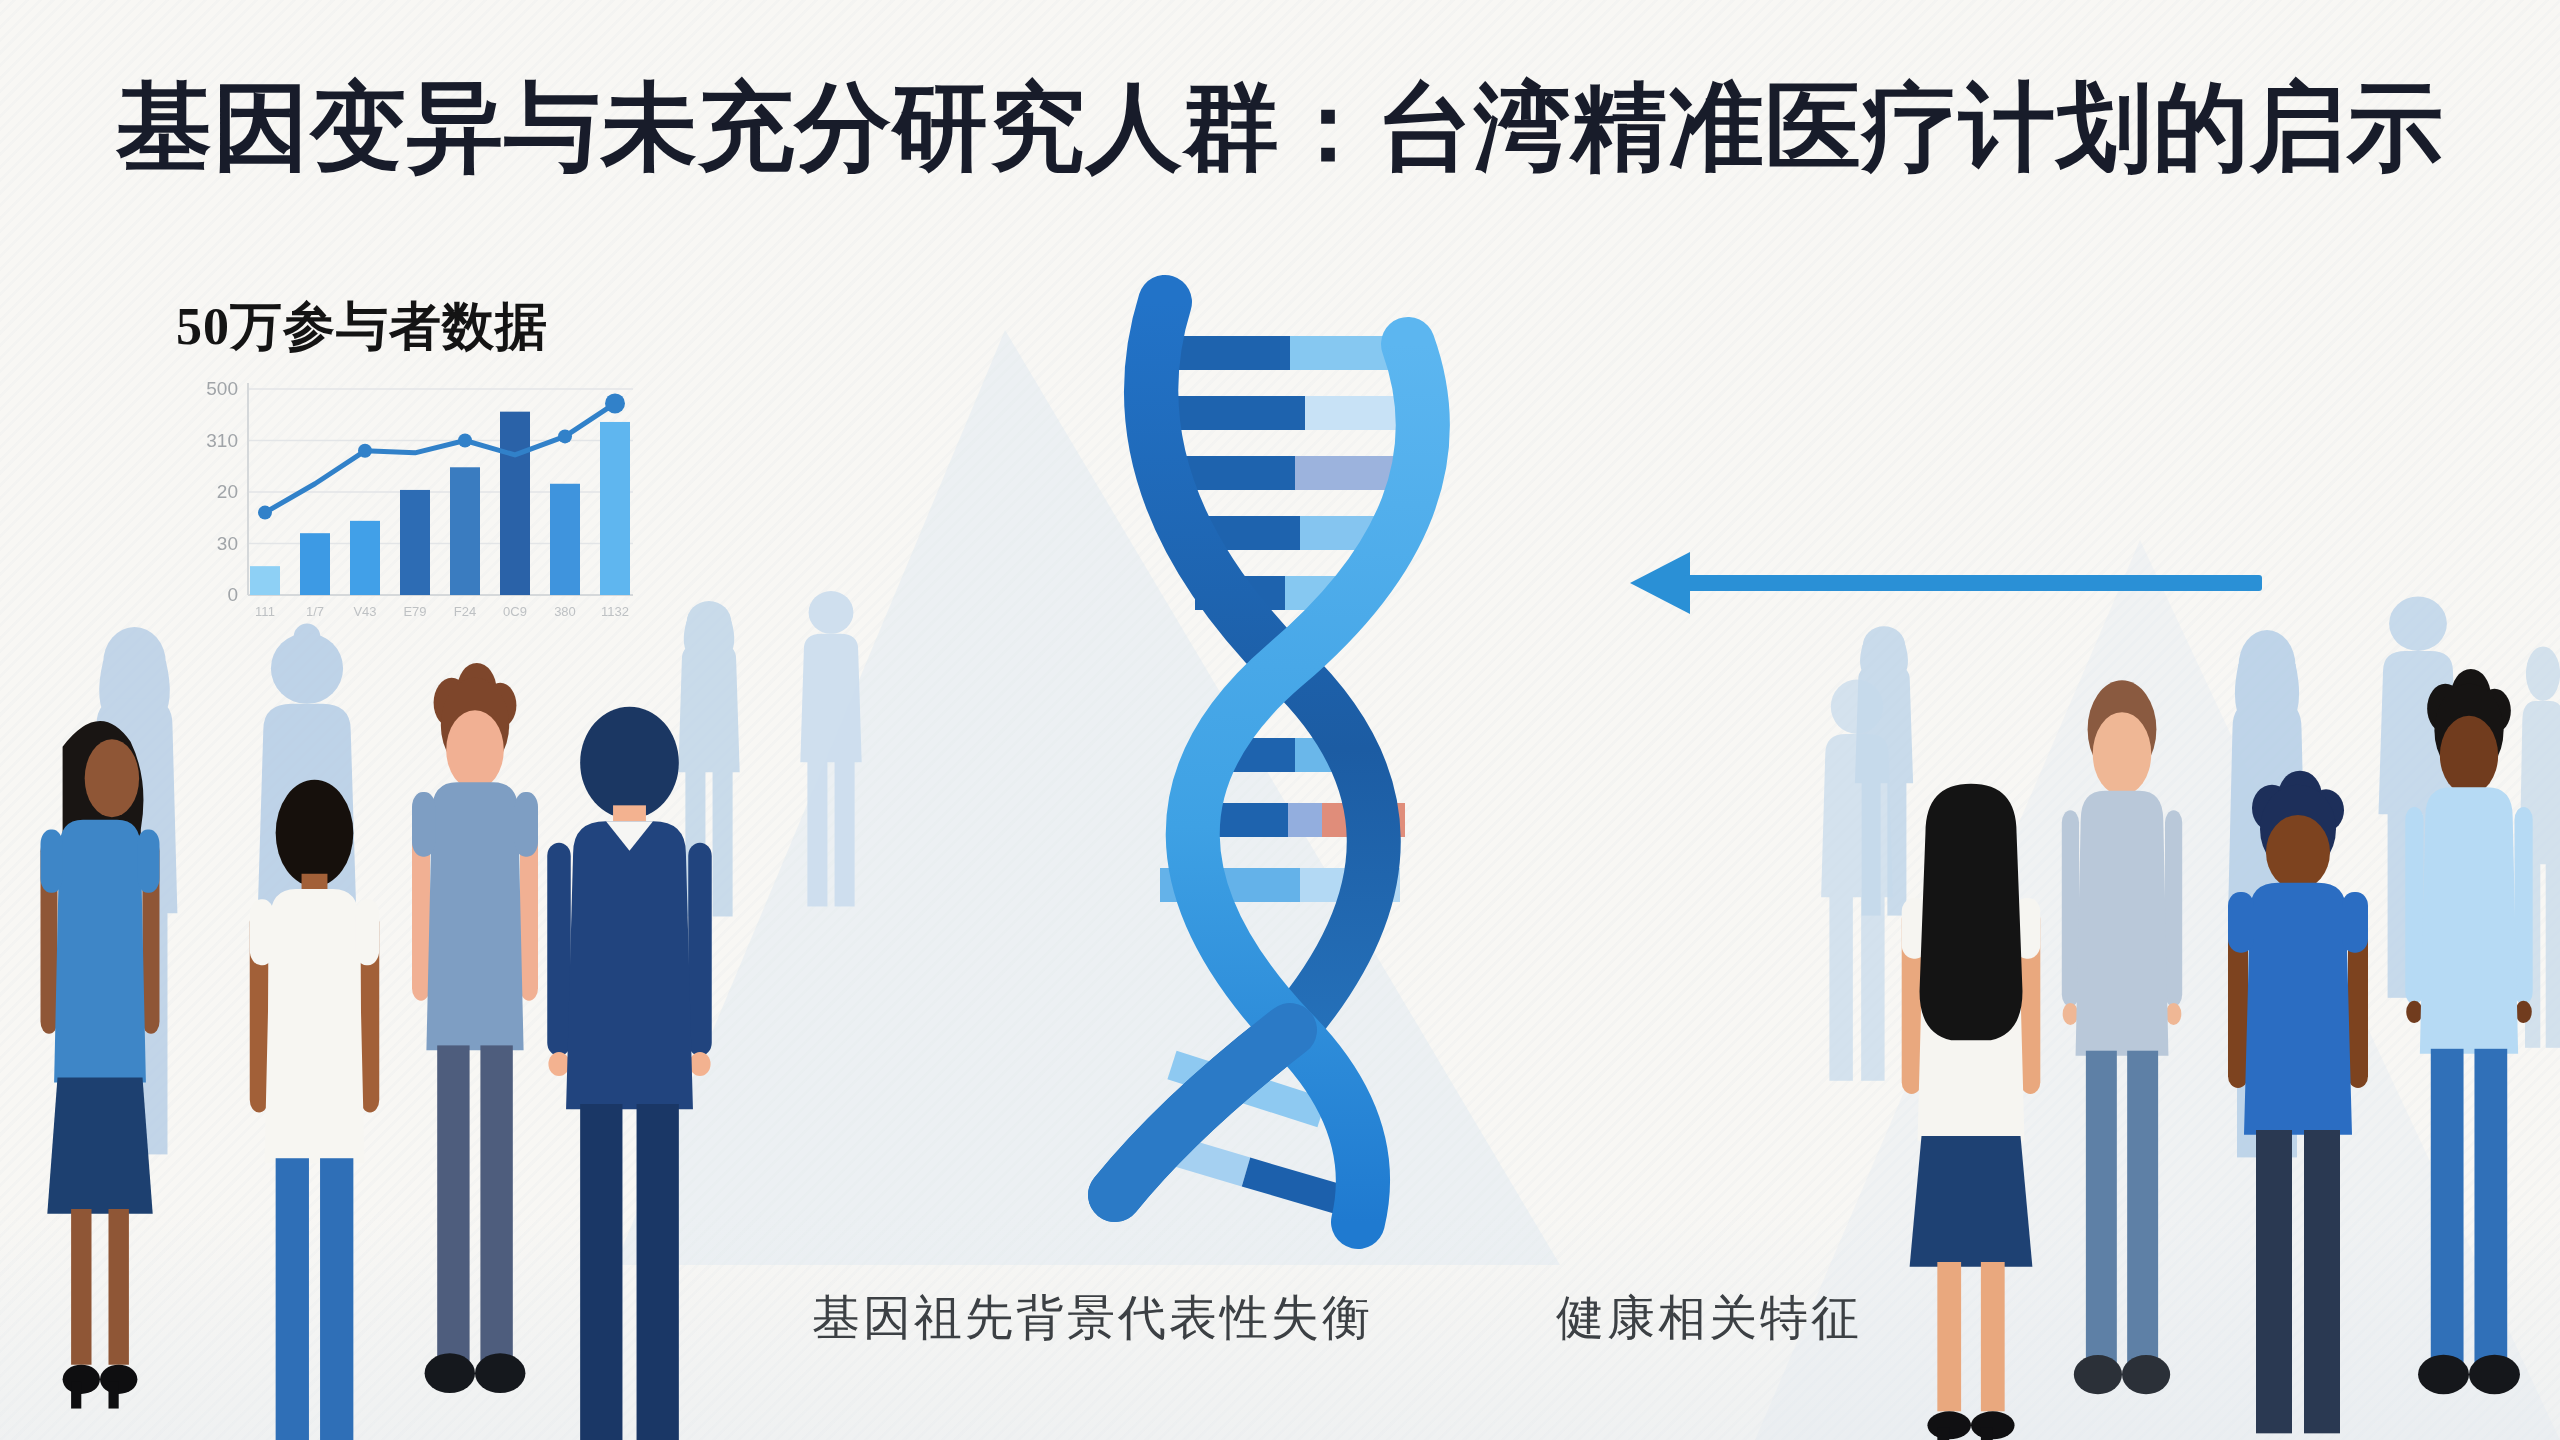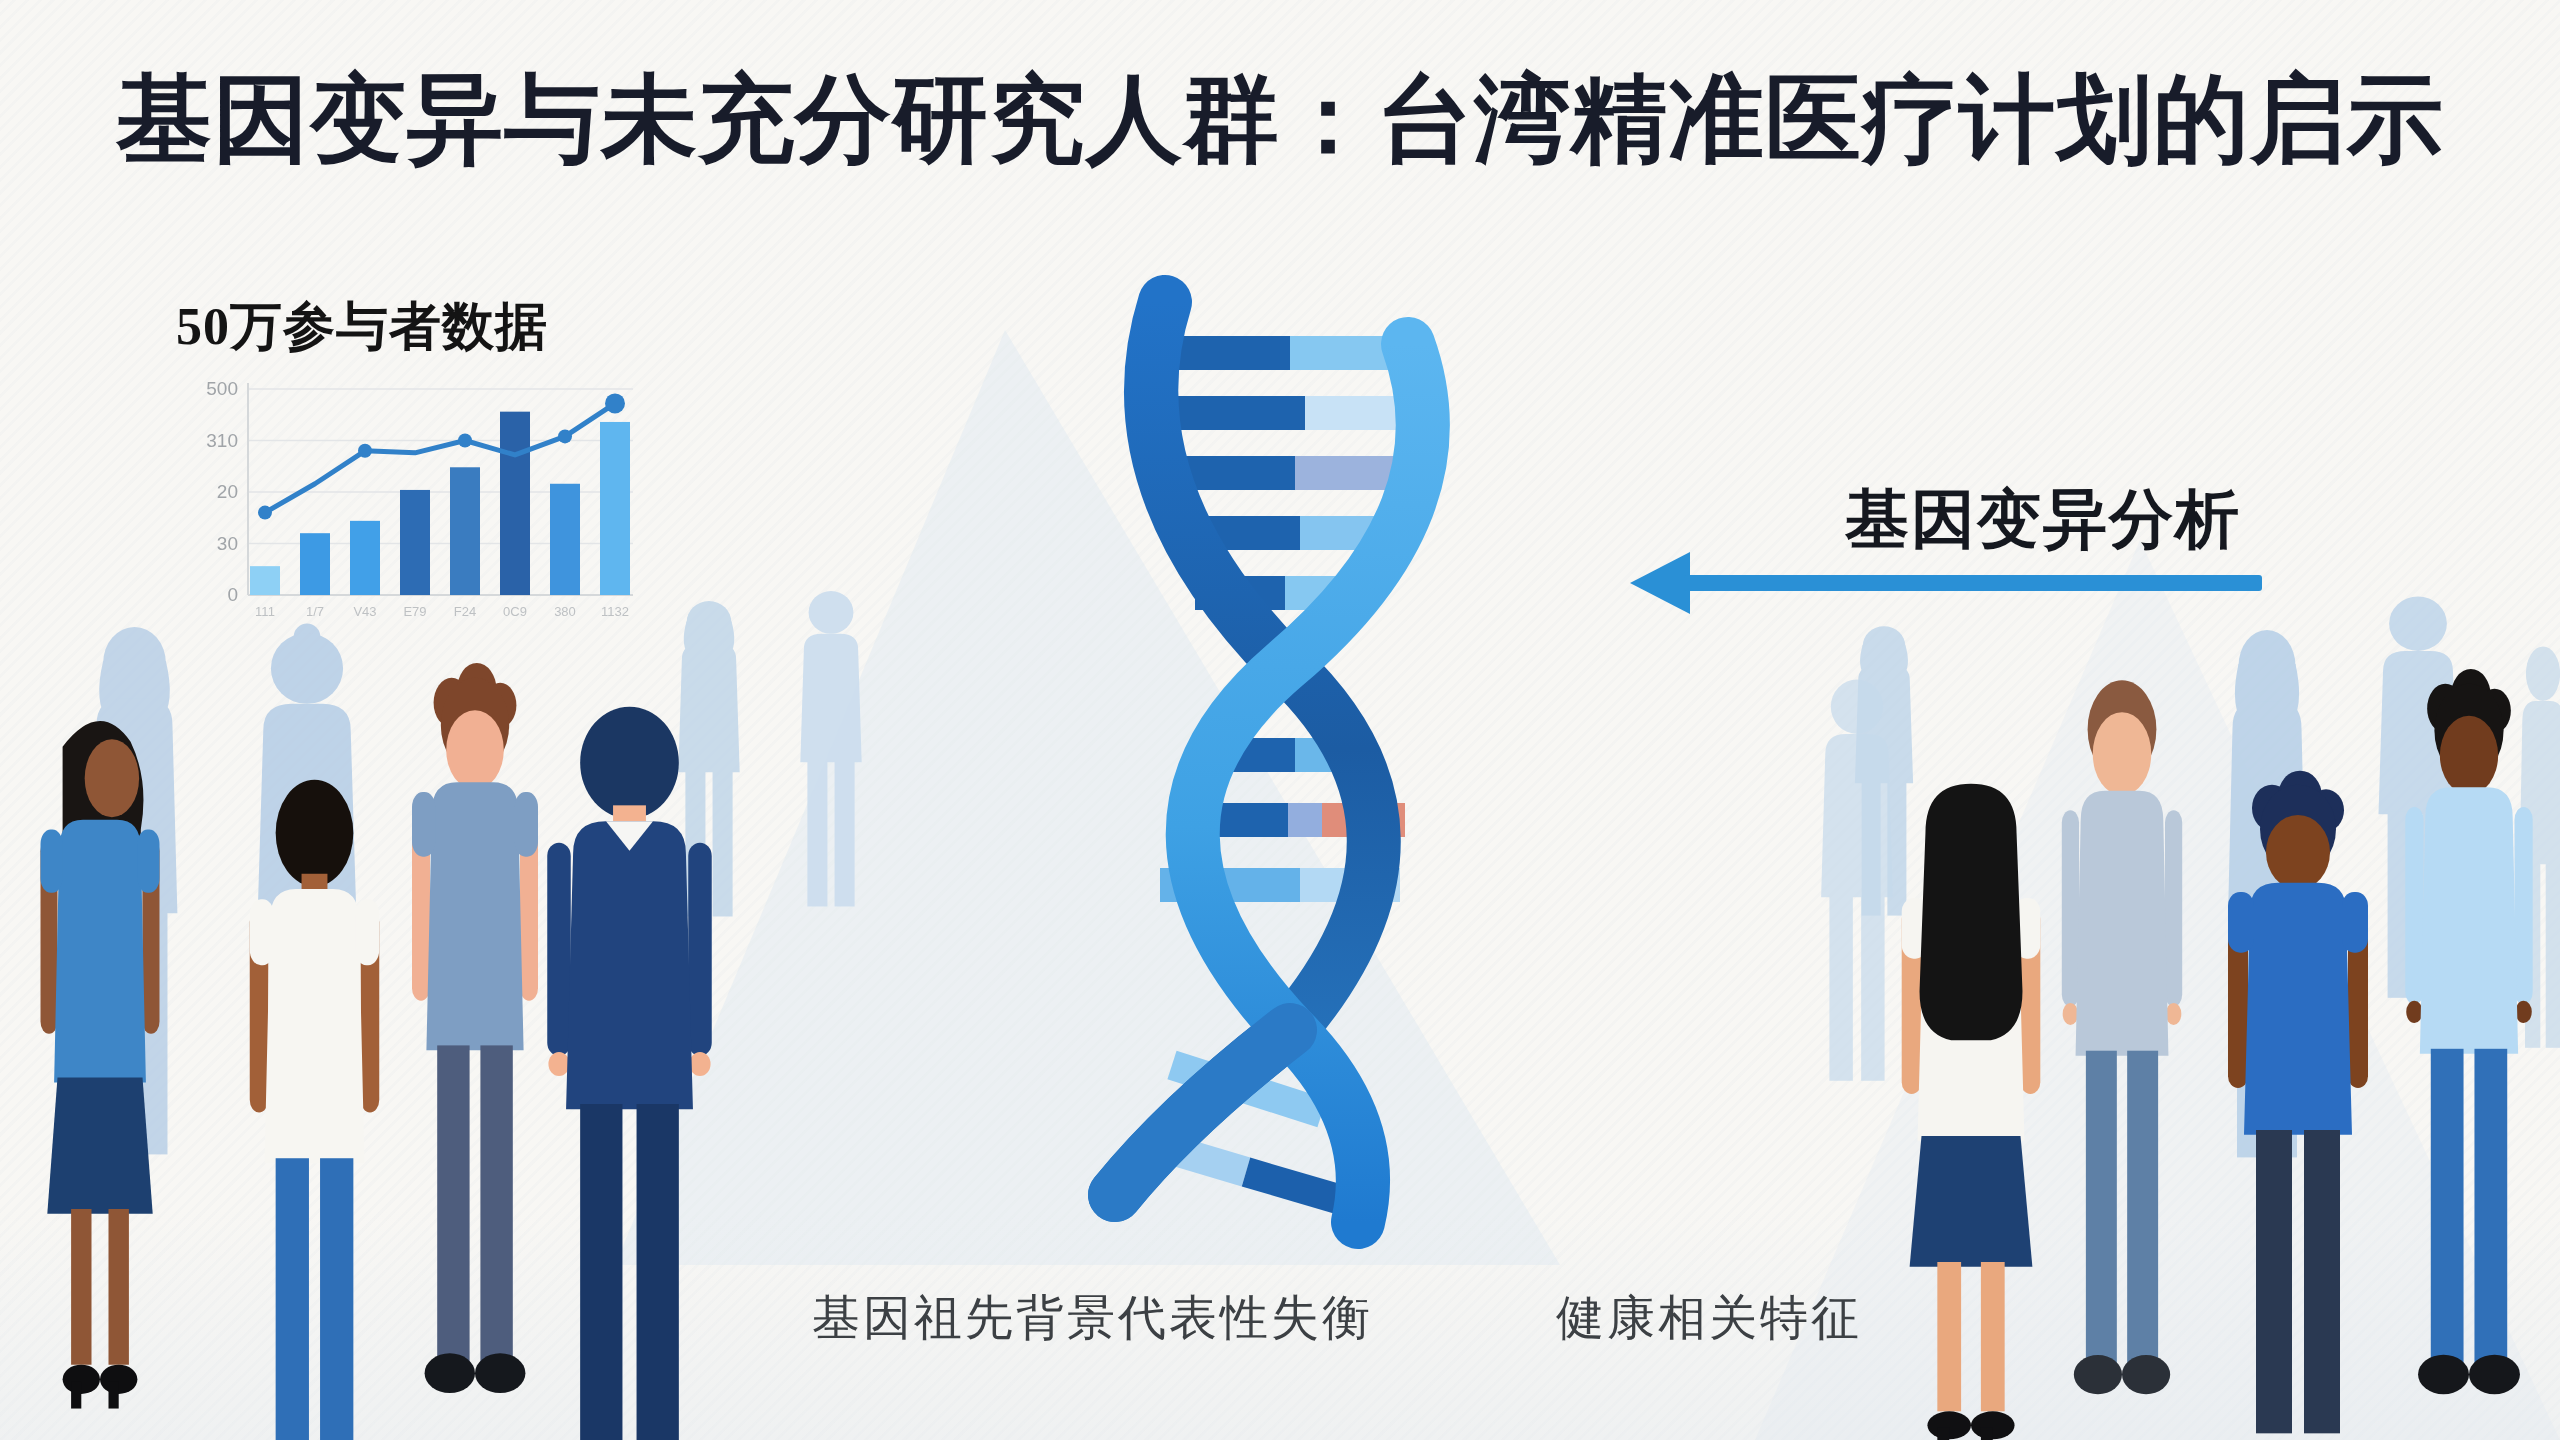--- a/index.html
+++ b/index.html
@@ -12,7 +12,7 @@
   }
   .abs{position:absolute;}
   #main-title{
-    left:0;right:0;top:56px;text-align:center;
+    left:0;right:0;top:64px;text-align:center;
     font-size:96px;font-weight:900;color:#181c2a;letter-spacing:1px;
     white-space:nowrap;
   }

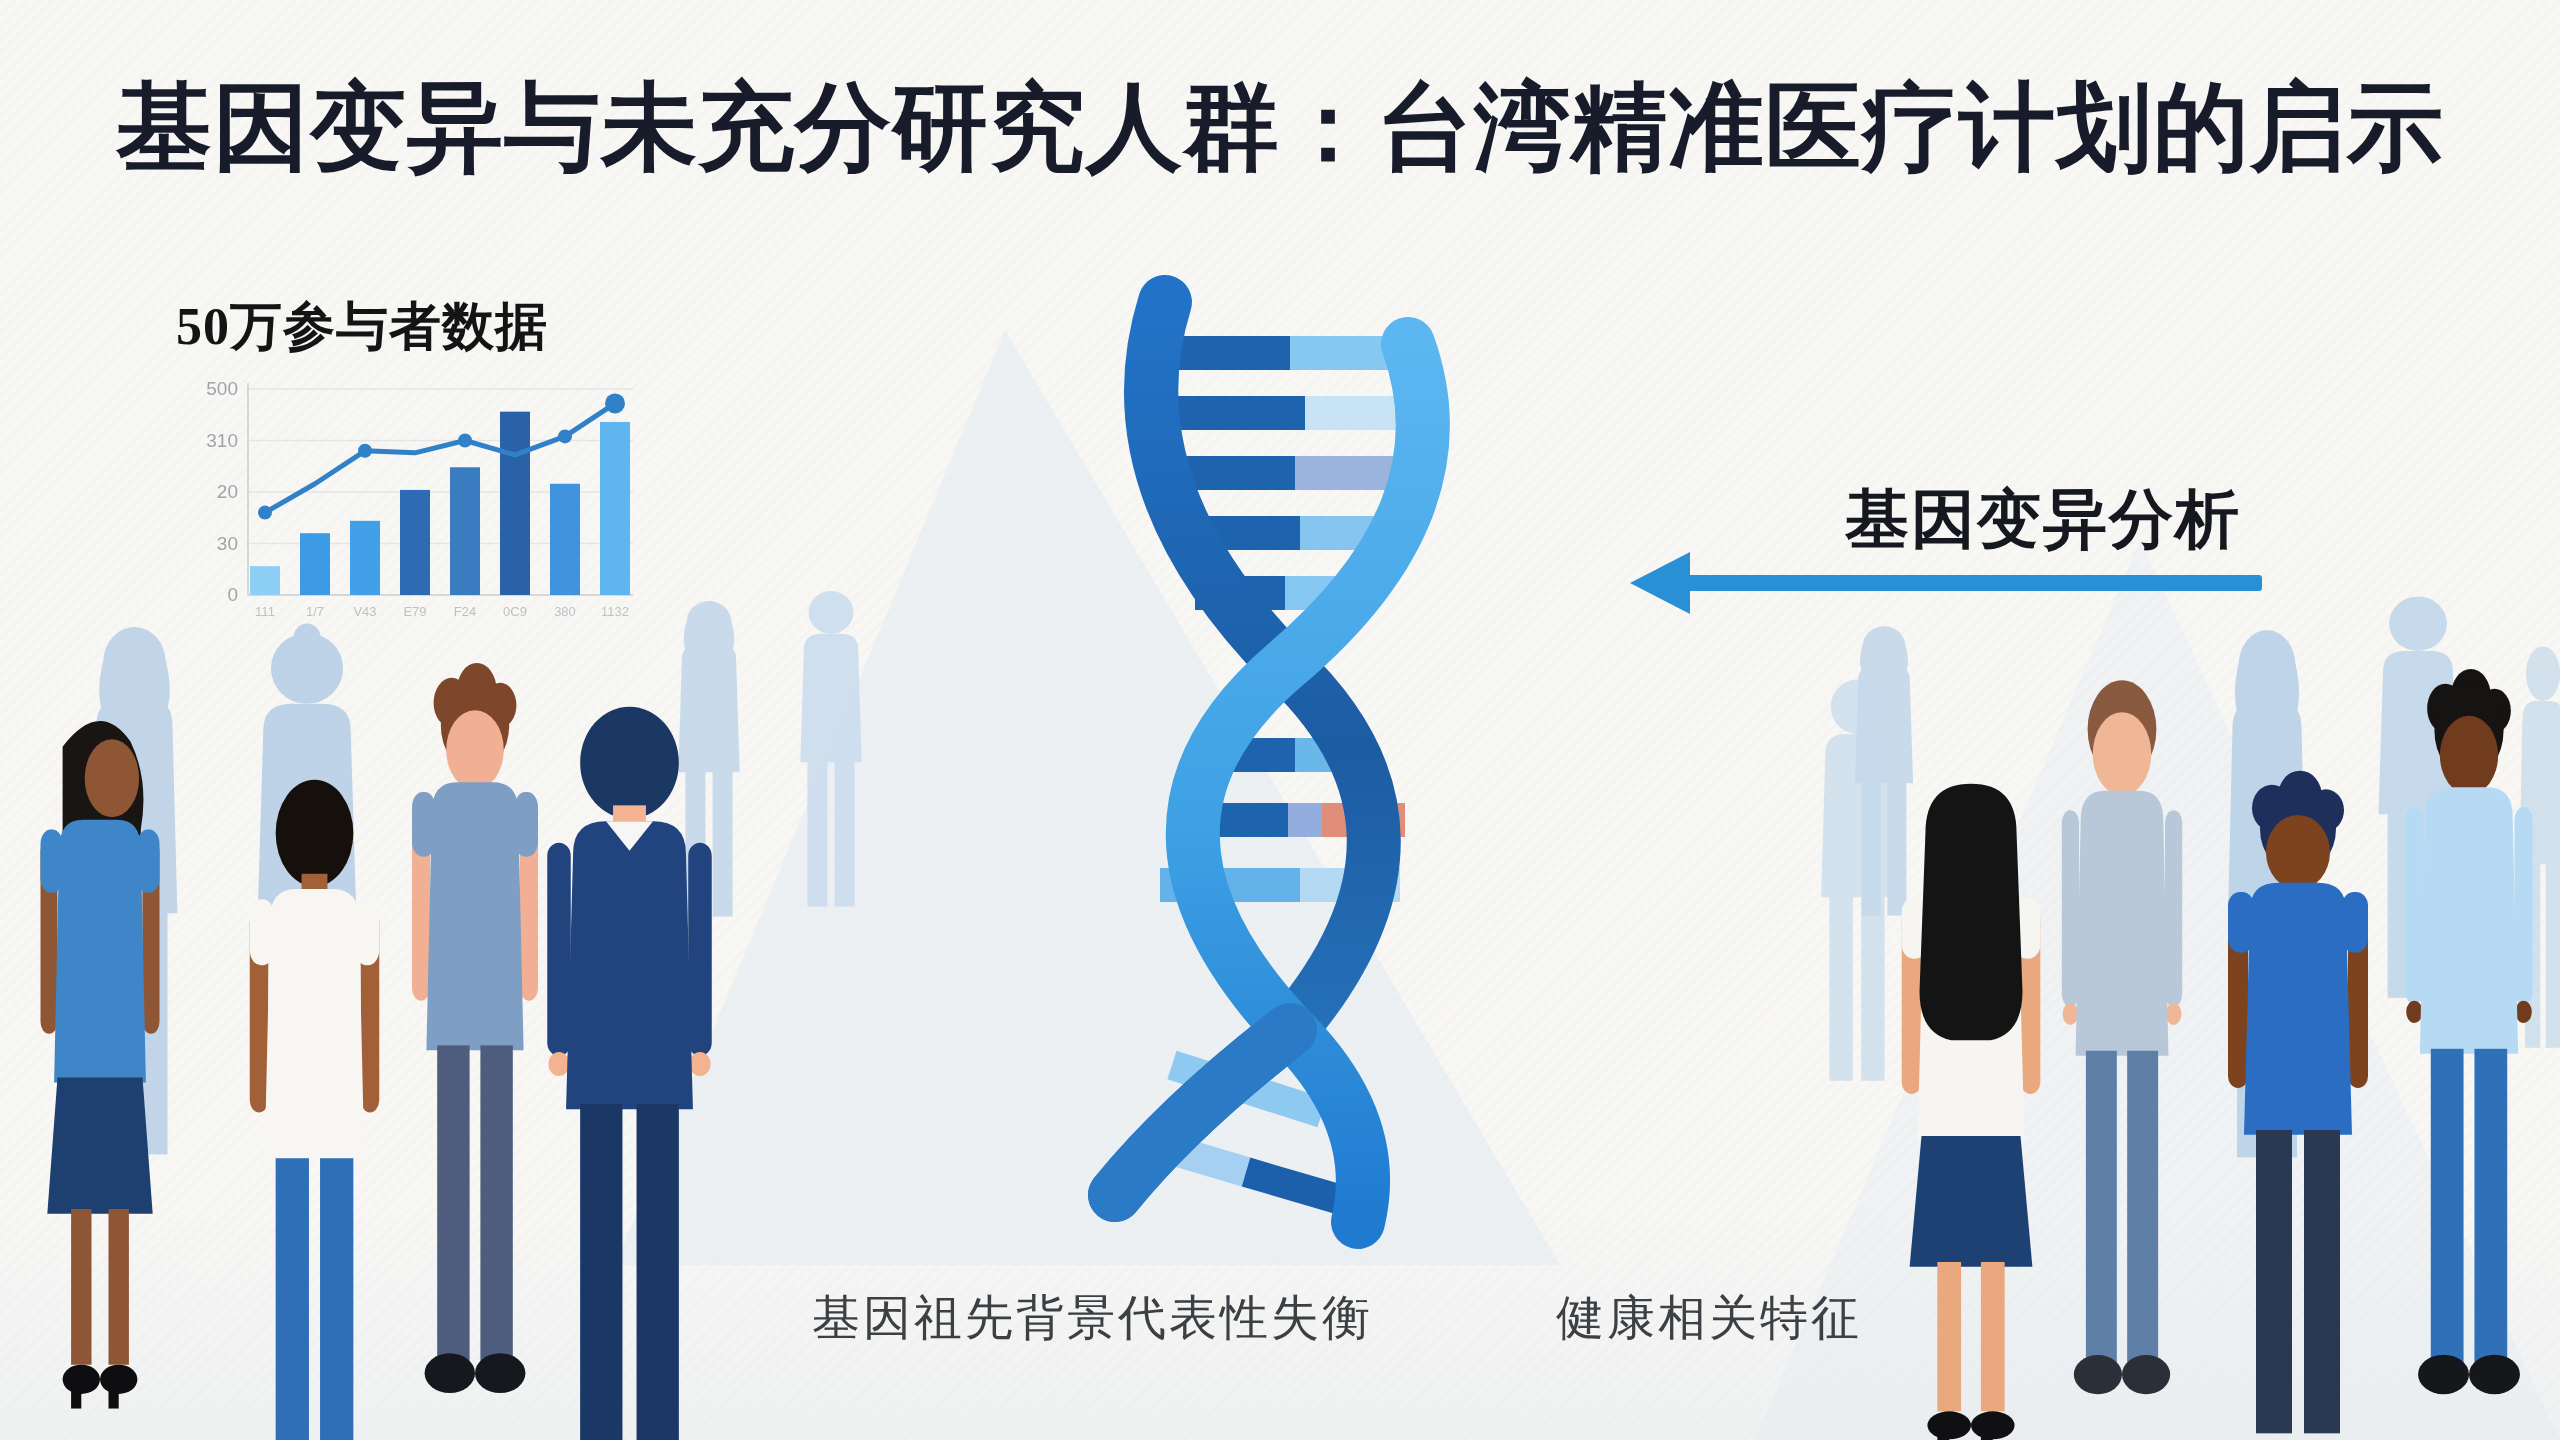--- a/index.html
+++ b/index.html
@@ -305,7 +305,6 @@
     <polygon points="10,35 70,4 70,66" fill="#2a90d6"></polygon>
     <rect x="64" y="27" width="578" height="16" rx="3" fill="#2a90d6"></rect>
   </svg>
-  <div id="arrow-label" class="abs">基因变异分析</div>
 
   <div id="caption-right" class="abs caption">健康相关特征</div>
   <div id="caption-left" class="abs caption">基因祖先背景代表性失衡</div>

